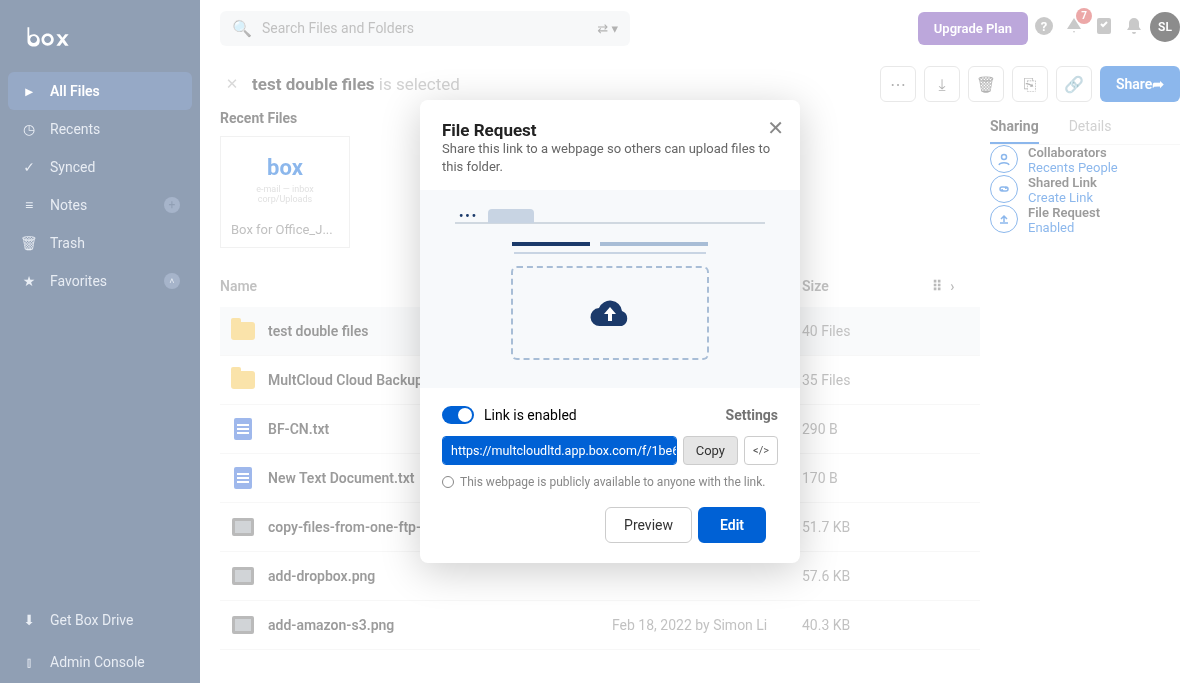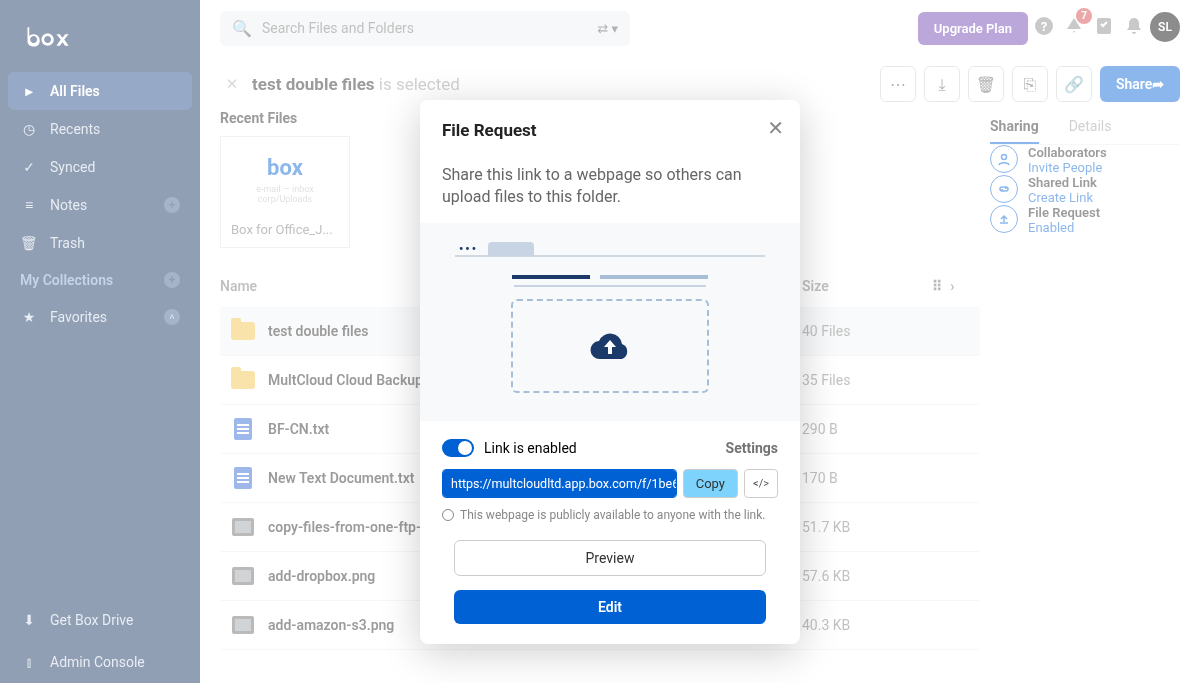--- a/index.html
+++ b/index.html
@@ -80,7 +80,7 @@
 .modal-head { padding: 20px 22px 14px; }
 .modal-title { font-size: 17px; font-weight: 700; color: #222; }
 .modal-close { position: absolute; top: 16px; right: 16px; font-size: 20px; color: #888; cursor: pointer; }
-.modal-desc { font-size: 16px; color: #666; margin-top: 24px; line-height: 1.4; }
+.modal-desc { font-size: 13px; color: #666; margin-top: 0; line-height: 1.4; }
 .illus { background: #f7f9fb; padding: 20px 0 28px; display: flex; flex-direction: column; align-items: center; }
 .browser-bar { width: 310px; height: 14px; border-bottom: 2px solid #d0d8e0; display: flex; align-items: center; }
 .tab-dots { font-size: 12px; color: #1b3a6a; letter-spacing: 2px; margin-left: 4px; font-weight: 700; }

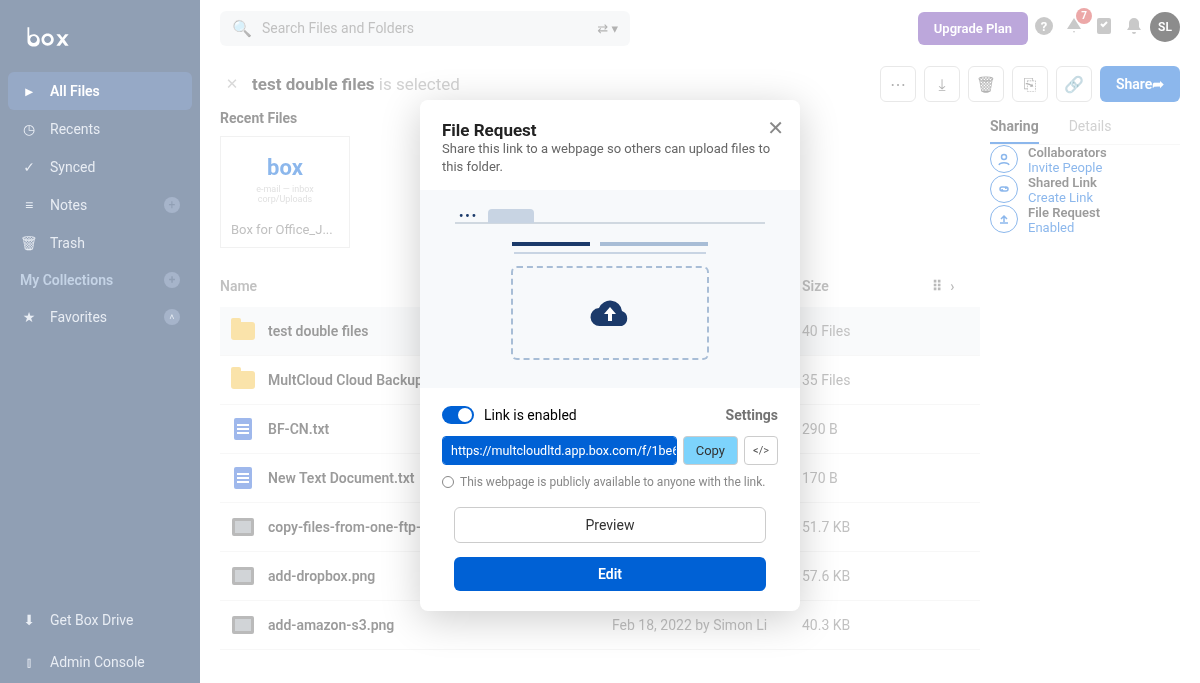--- a/index.html
+++ b/index.html
@@ -301,7 +301,7 @@
       </div>
     <div>
       <div class="rp-title">Collaborators</div>
-      <div class="rp-link">Invite People</div>
+      <div class="rp-link">Recents People</div>
     </div>
   </div>
   <div class="rp-item">

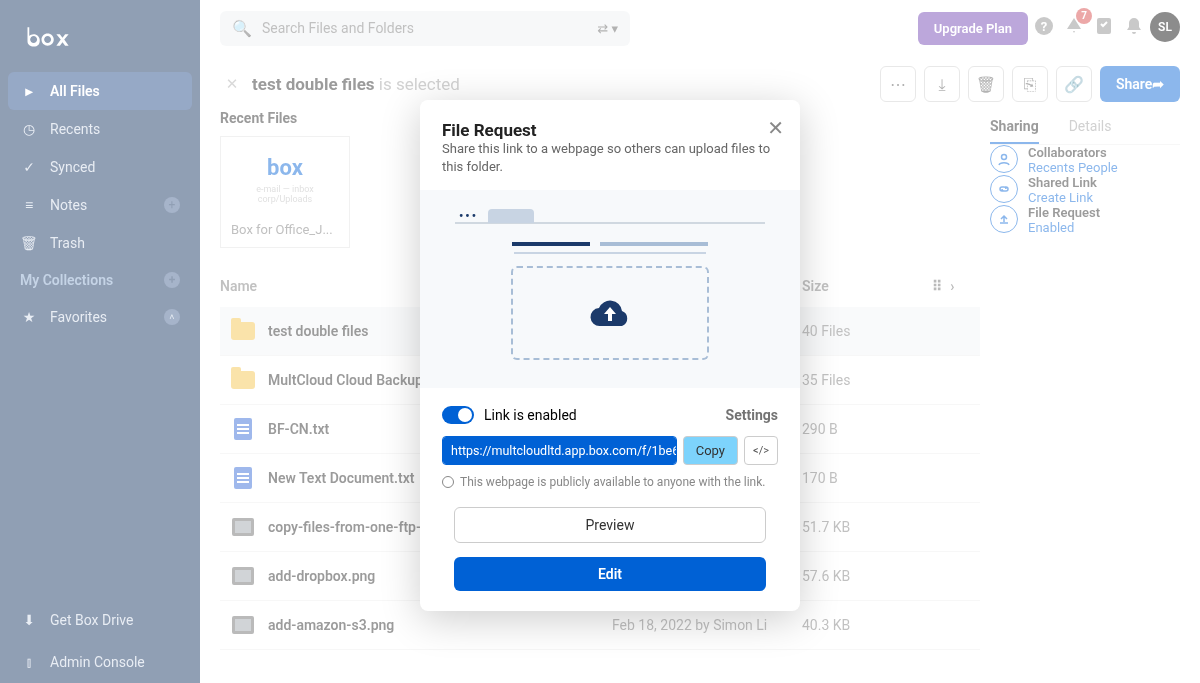--- a/index.html
+++ b/index.html
@@ -136,10 +136,6 @@
     <span class="icon">🗑</span>
     <span>Trash</span>
   </div>
-  <div class="nav-section">
-    <span>My Collections</span>
-    <span class="add-circle">+</span>
-  </div>
   <div class="nav-item">
     <span class="icon">★</span>
     <span>Favorites</span>

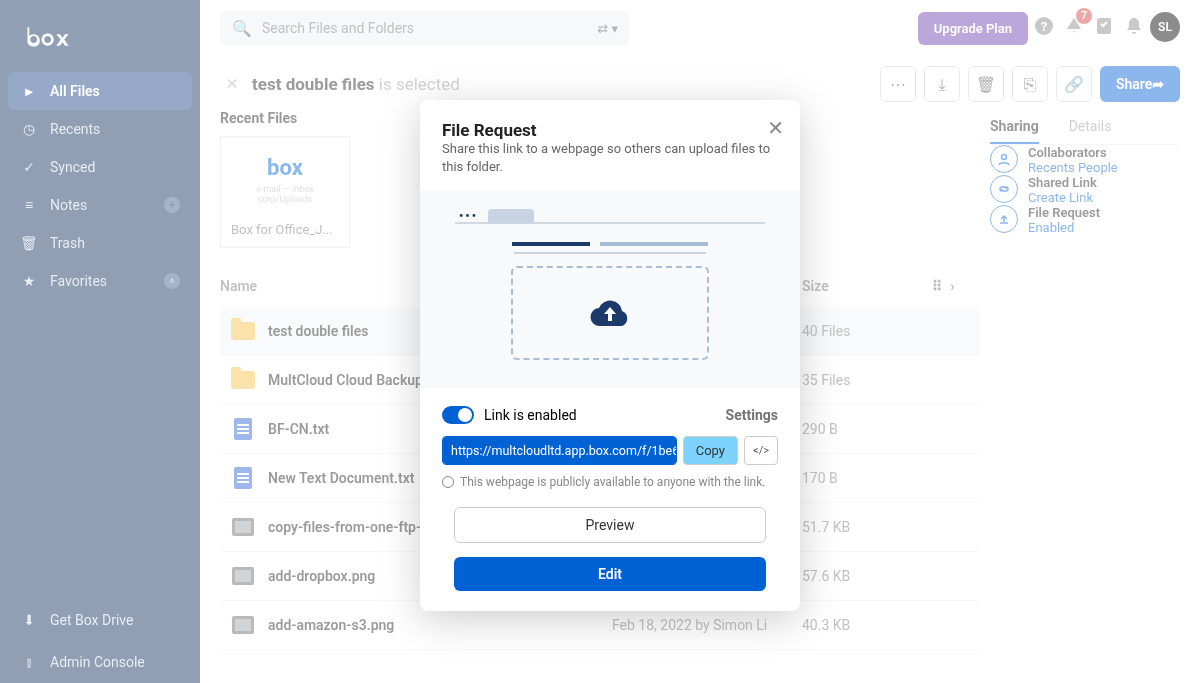--- a/index.html
+++ b/index.html
@@ -98,7 +98,7 @@
 .settings-link { margin-left: auto; color: #737373; cursor: pointer; font-weight: bold; }
 .url-row { display: flex; gap: 6px; margin-top: 12px; }
 .url-box { flex: 1; border: 1px solid #0061d5; border-radius: 4px; padding: 6px 8px; font-size: 13px; color: #fff; background: #0061d5; overflow: hidden; white-space: nowrap; }
-.copy-btn { border: 1px solid #ccc; border-radius: 4px; padding: 6px 12px; background: #7dd3fc; font-size: 13px; cursor: pointer; color: #333; }
+.copy-btn { border: 1px solid #ccc; border-radius: 4px; padding: 6px 12px; background: #e5e5e5; font-size: 13px; cursor: pointer; color: #333; }
 .embed-btn { border: 1px solid #ccc; border-radius: 4px; width: 34px; display: flex; align-items: center; justify-content: center; font-size: 11px; color: #555; background: #fff; cursor: pointer; }
 .public-note { font-size: 12px; color: #888; margin-top: 10px; display: flex; align-items: center; gap: 6px; }
 .globe { width: 12px; height: 12px; border: 1px solid #888; border-radius: 50%; position: relative; display: inline-block; }

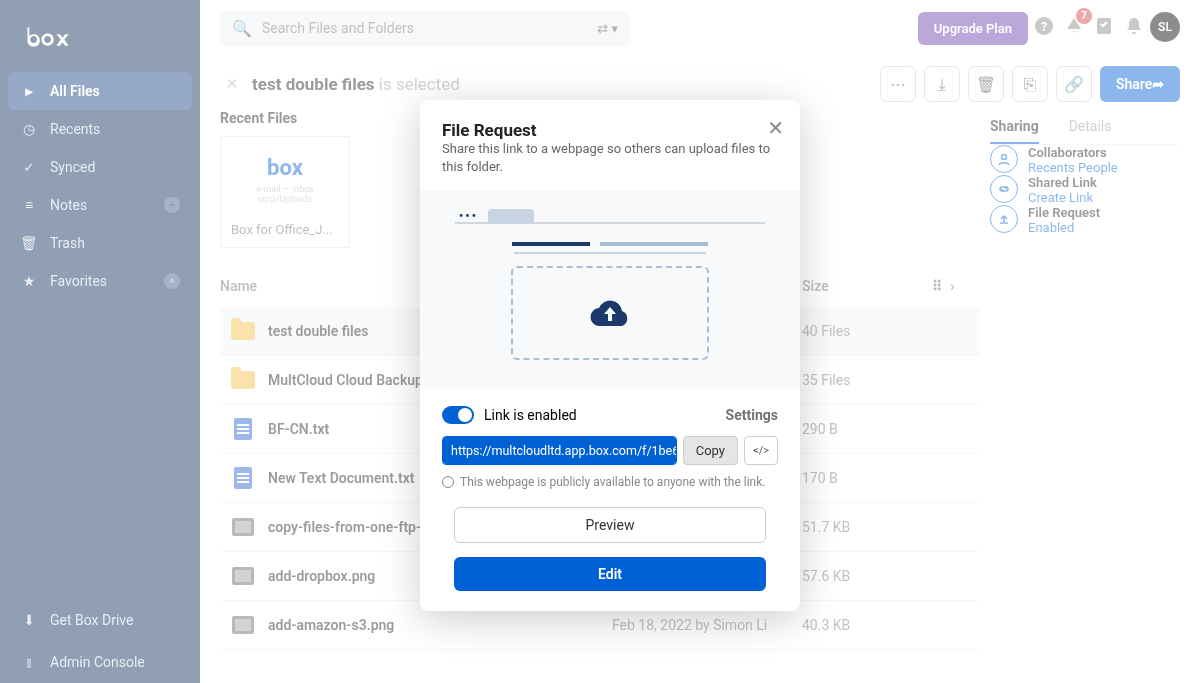--- a/index.html
+++ b/index.html
@@ -102,7 +102,7 @@
 .embed-btn { border: 1px solid #ccc; border-radius: 4px; width: 34px; display: flex; align-items: center; justify-content: center; font-size: 11px; color: #555; background: #fff; cursor: pointer; }
 .public-note { font-size: 12px; color: #888; margin-top: 10px; display: flex; align-items: center; gap: 6px; }
 .globe { width: 12px; height: 12px; border: 1px solid #888; border-radius: 50%; position: relative; display: inline-block; }
-.modal-foot { padding: 0 34px 20px; display: flex; justify-content: flex-end; gap: 14px; flex-direction: column; }
+.modal-foot { padding: 0 34px 20px; display: flex; justify-content: flex-end; gap: 6px; }
 .btn-secondary { border: 1px solid #ccc; background: #fff; padding: 9px 18px; border-radius: 6px; font-size: 14px; cursor: pointer; color: #333; }
 .btn-primary { background: #0061d5; color: #fff; border: none; padding: 9px 22px; border-radius: 6px; font-size: 14px; font-weight: 600; cursor: pointer; }
 </style>

